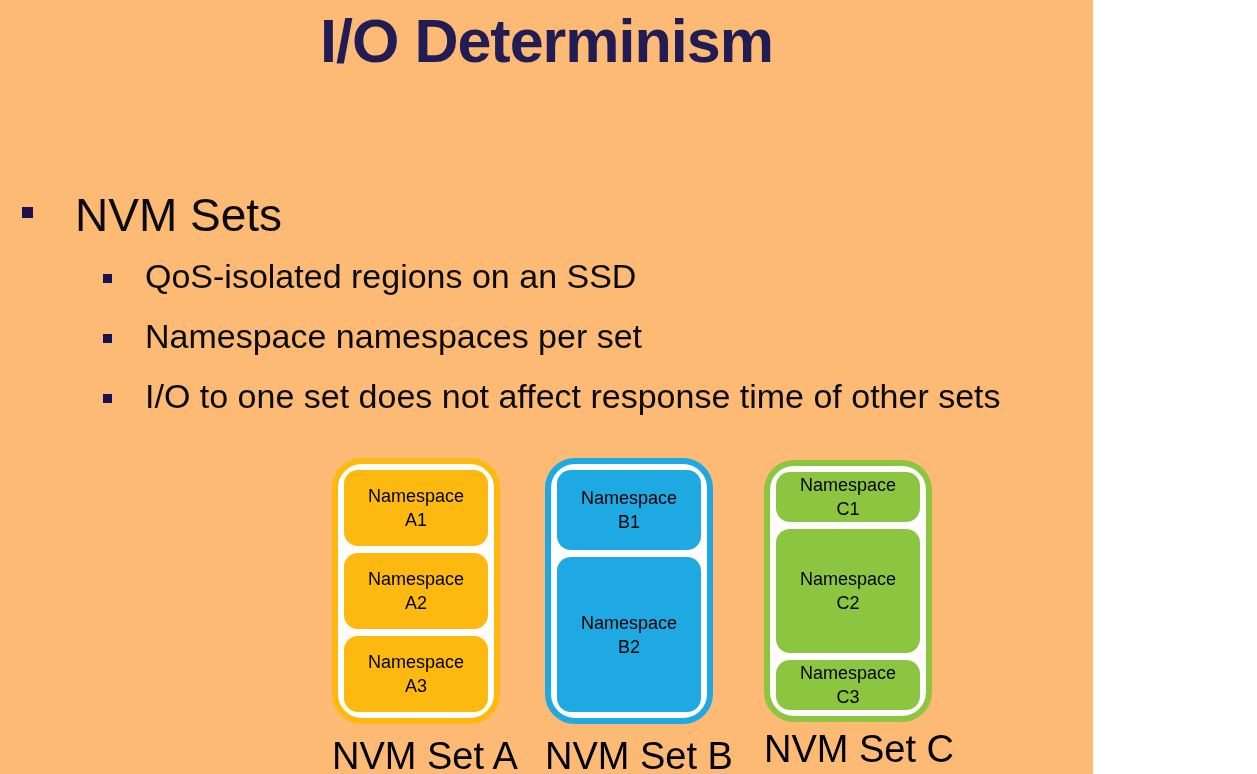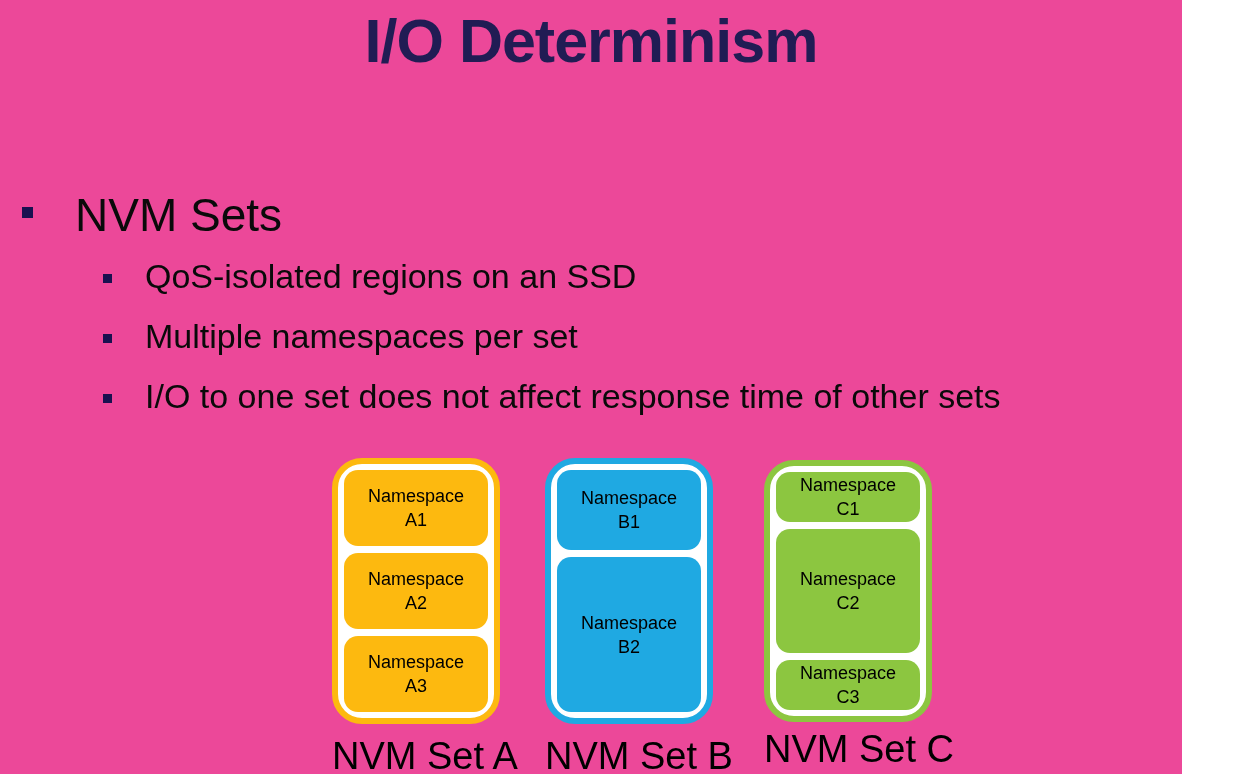--- a/index.html
+++ b/index.html
@@ -5,9 +5,9 @@
   html, body { margin: 0; padding: 0; background: #ffffff; }
   .slide {
     position: relative;
-    width: 1182px;
+    width: 1093px;
     height: 774px;
-    background: #ec4899;
+    background: #fdba74;
     font-family: "Liberation Sans", sans-serif;
     overflow: hidden;
   }

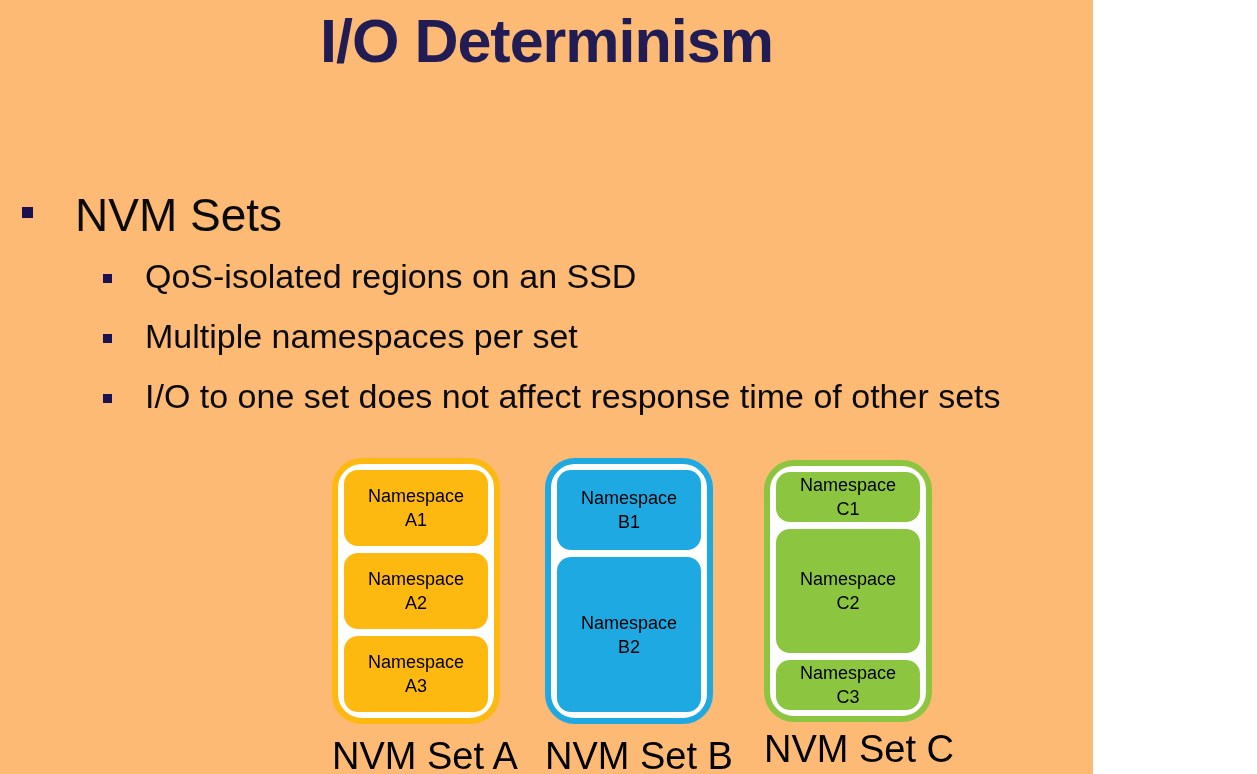--- a/index.html
+++ b/index.html
@@ -109,7 +109,7 @@
   <div class="l2-text r0">QoS-isolated regions on an SSD</div>
 
   <span class="bullet-sq l2-sq r1"></span>
-  <div class="l2-text r1">Multiple namespaces per set</div>
+  <div class="l2-text r1">Namespace namespaces per set</div>
 
   <span class="bullet-sq l2-sq r2"></span>
   <div class="l2-text r2">I/O to one set does not affect response time of other sets</div>

